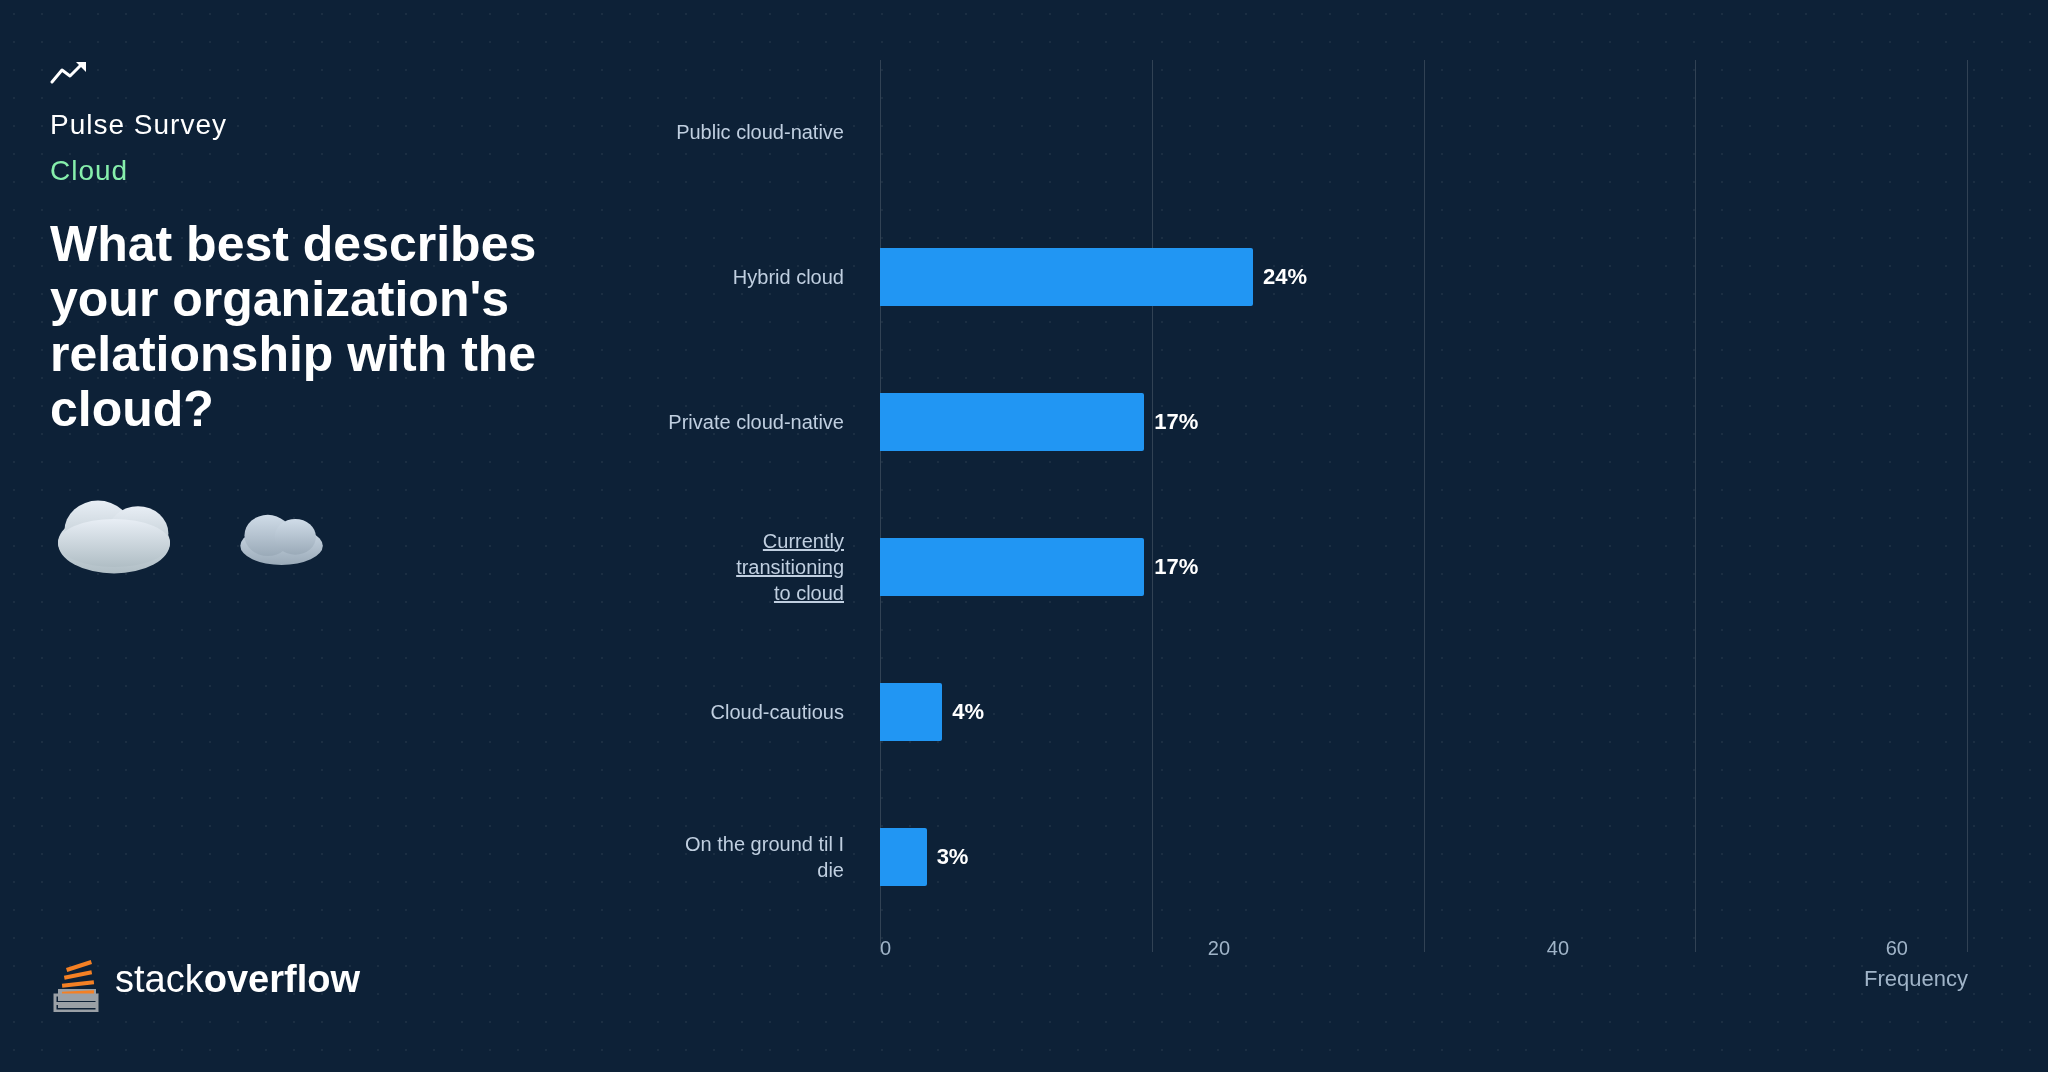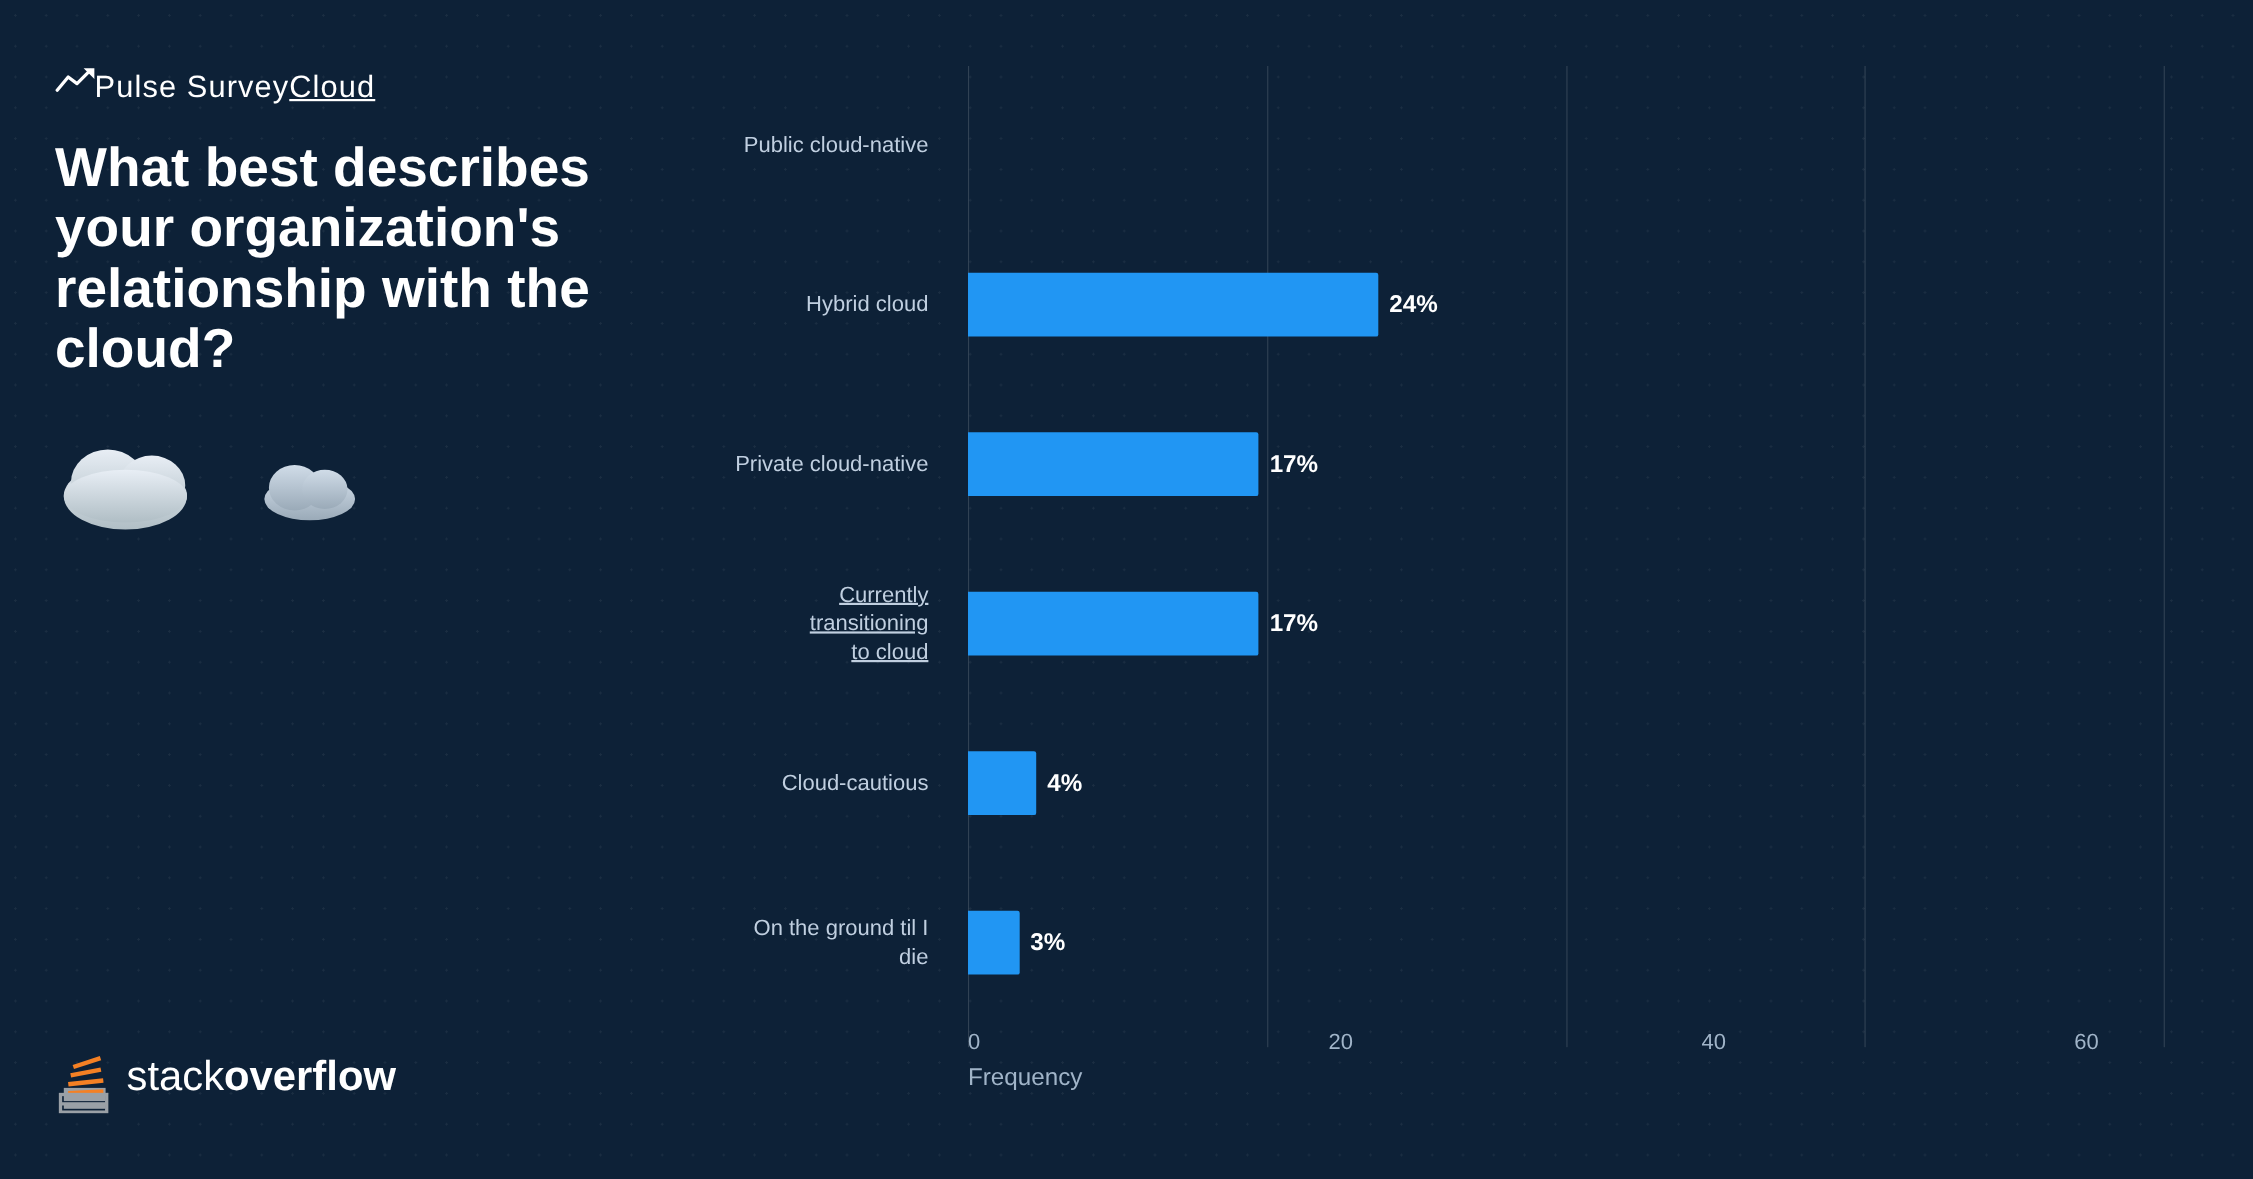--- a/index.html
+++ b/index.html
@@ -25,7 +25,9 @@
 
     .header {
       display: flex;
-      align-items: flex-end;
+      align-items: flex-start;
+      gap: 14px;
+      flex-direction: column;
     }
 
     .trend-icon {

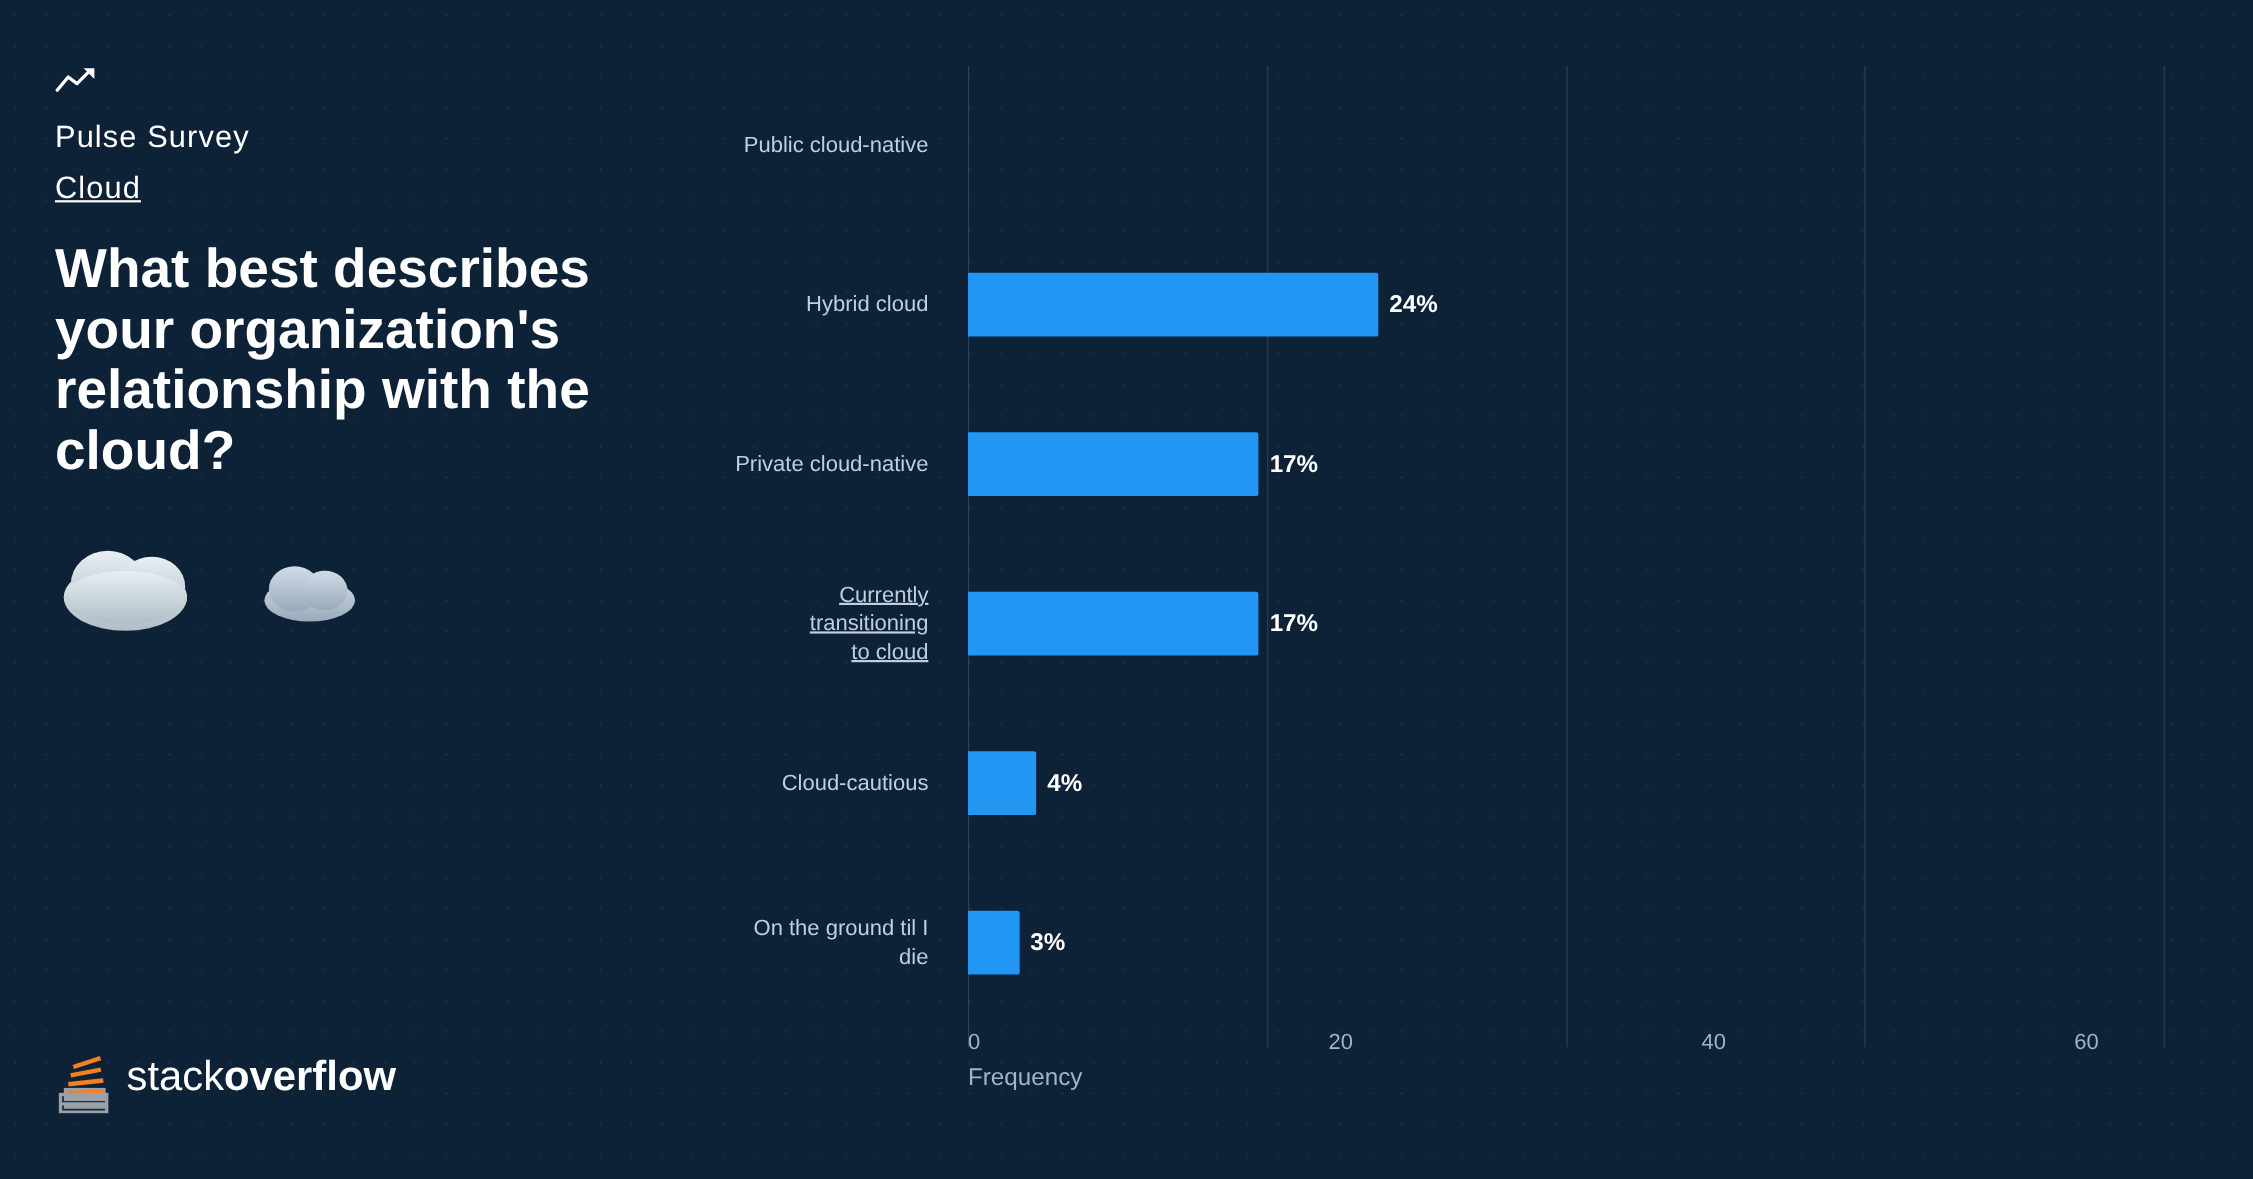--- a/index.html
+++ b/index.html
@@ -43,10 +43,9 @@
     }
 
     .header-cloud {
-      color: #ffffff;
+      color: #86efac;
       font-size: 28px;
       letter-spacing: 1px;
-      text-decoration: underline;
     }
 
     .main-question {

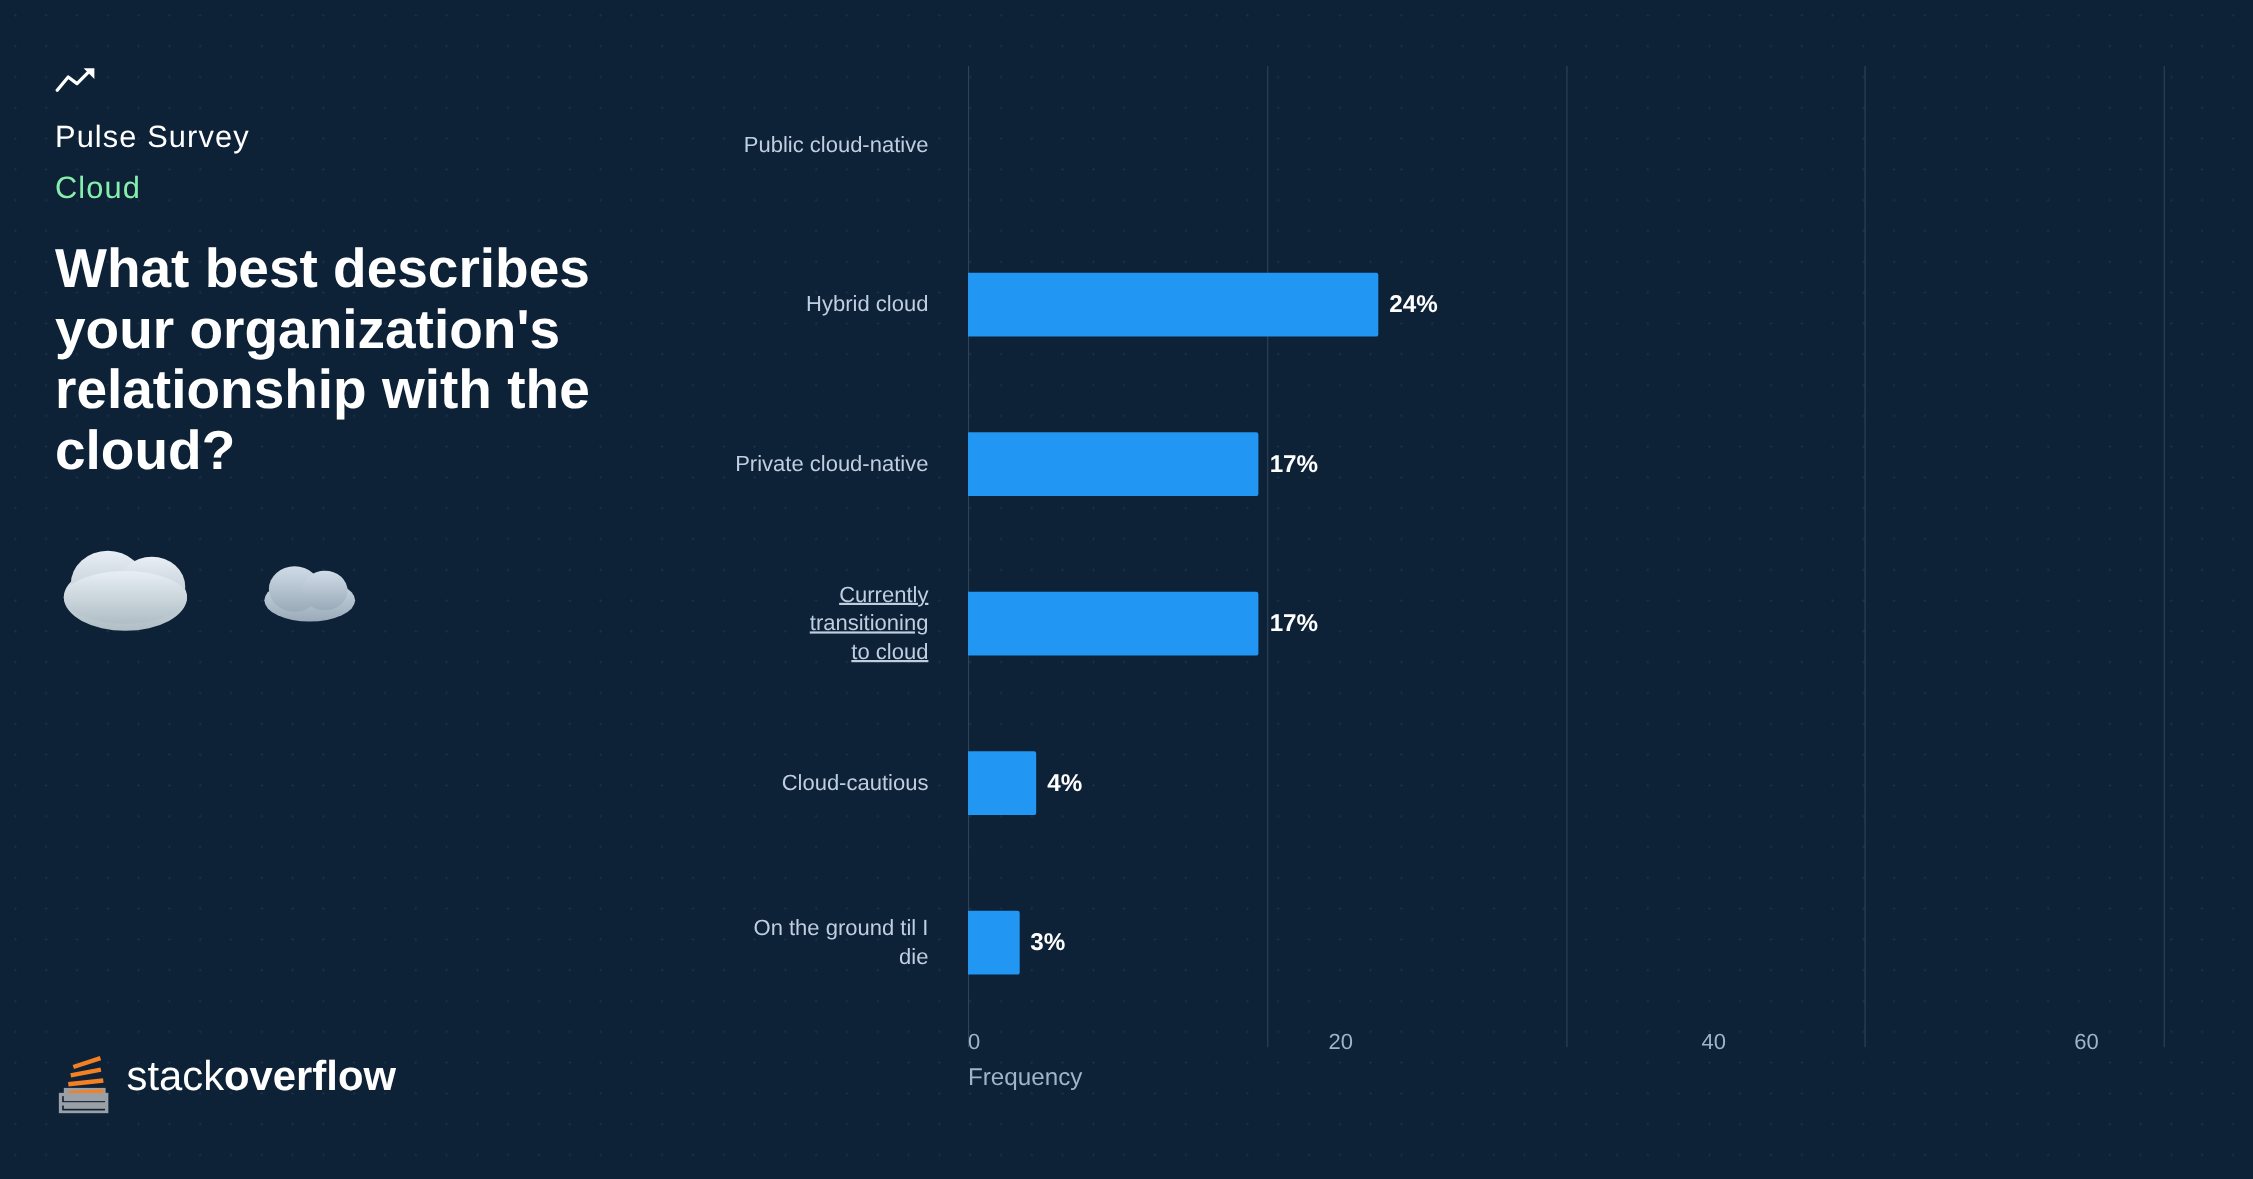--- a/index.html
+++ b/index.html
@@ -178,7 +178,7 @@
     }
 
     .x-axis-label {
-      text-align: left;
+      text-align: right;
       color: #a0b4c8;
       font-size: 22px;
       margin-top: 6px;

